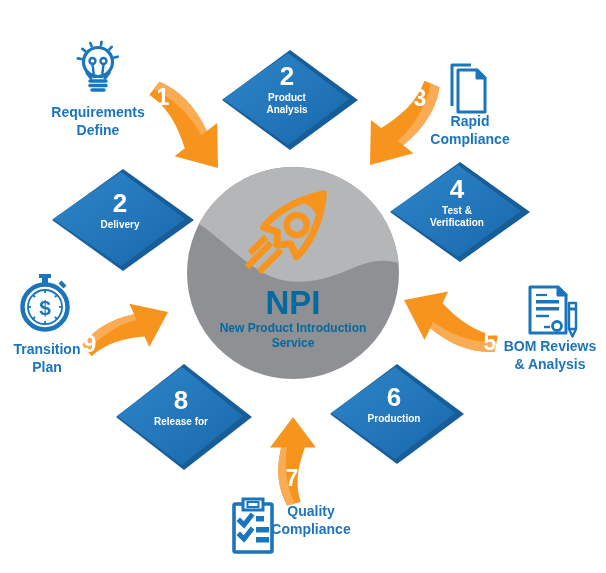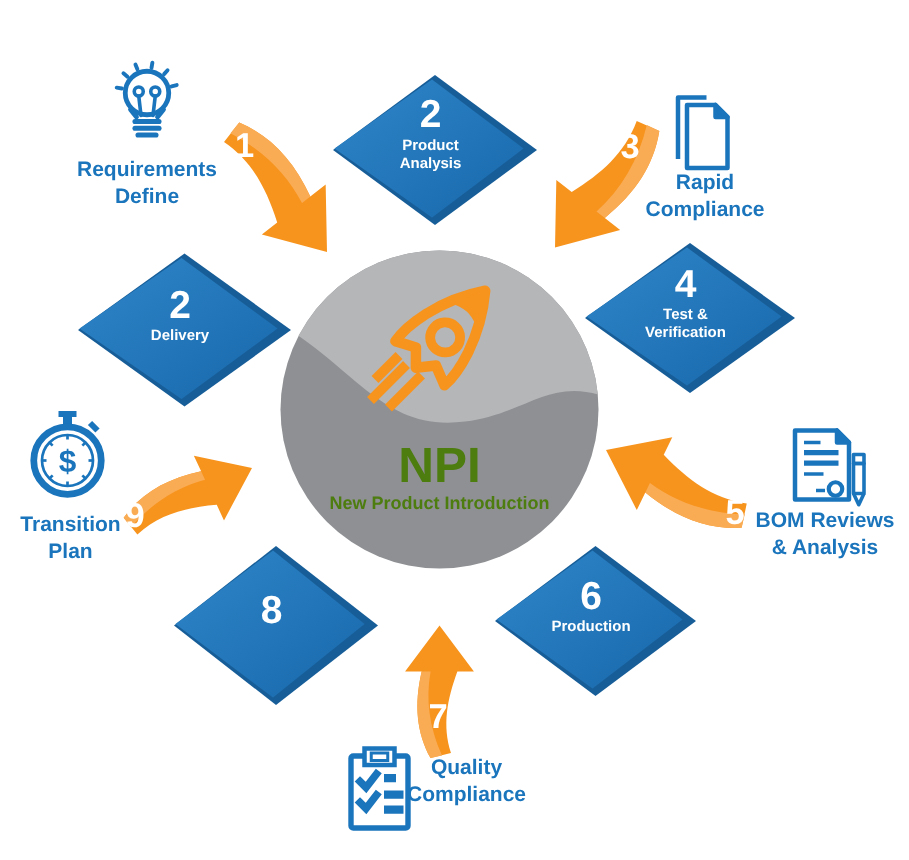--- a/index.html
+++ b/index.html
@@ -25,7 +25,7 @@
         font-weight:bold;font-size:23px;line-height:1;}
   
   .ctext{position:absolute;left:293px;top:318px;transform:translate(-50%,-50%);
-         text-align:center;color:#4d7c0f;font-weight:bold;width:220px;}
+         text-align:center;color:#0369a1;font-weight:bold;width:220px;}
   .ctext .acro{font-size:33px;line-height:1.05;display:block;}
   .ctext .sub{font-size:12px;line-height:1.25;display:block;}
 </style>

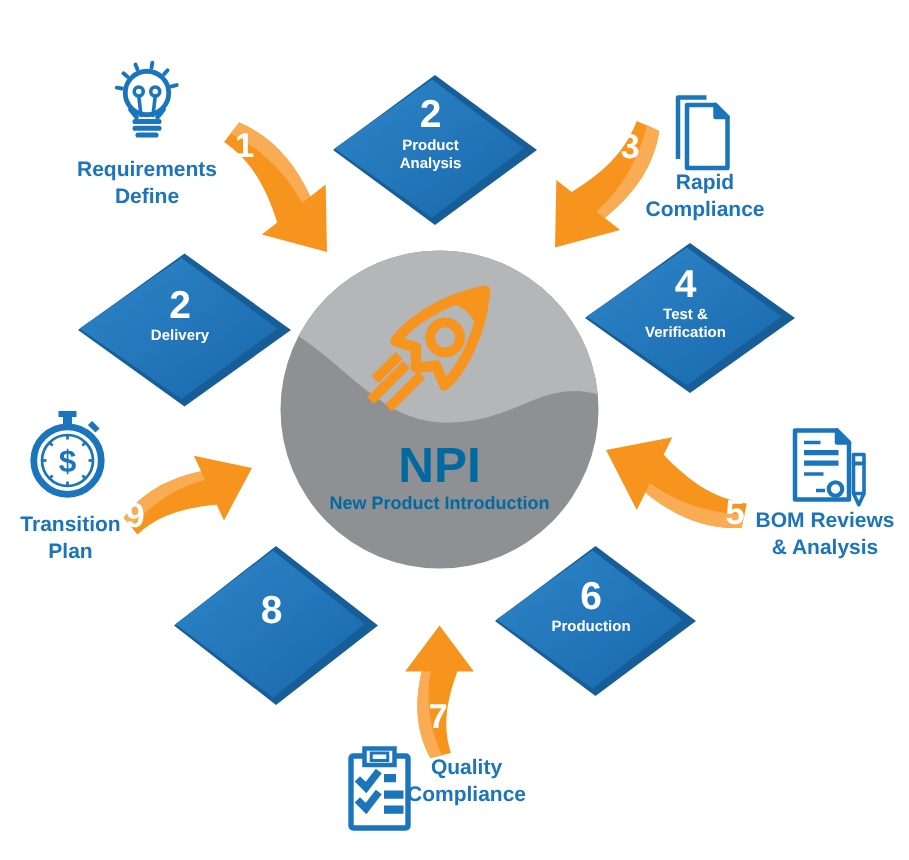--- a/index.html
+++ b/index.html
@@ -240,6 +240,7 @@
   <div class="ctext">
     <span class="acro">NPI</span>
     <span class="sub">New Product Introduction</span>
+    <span class="sub">Service</span>
   </div>
 
 </div>

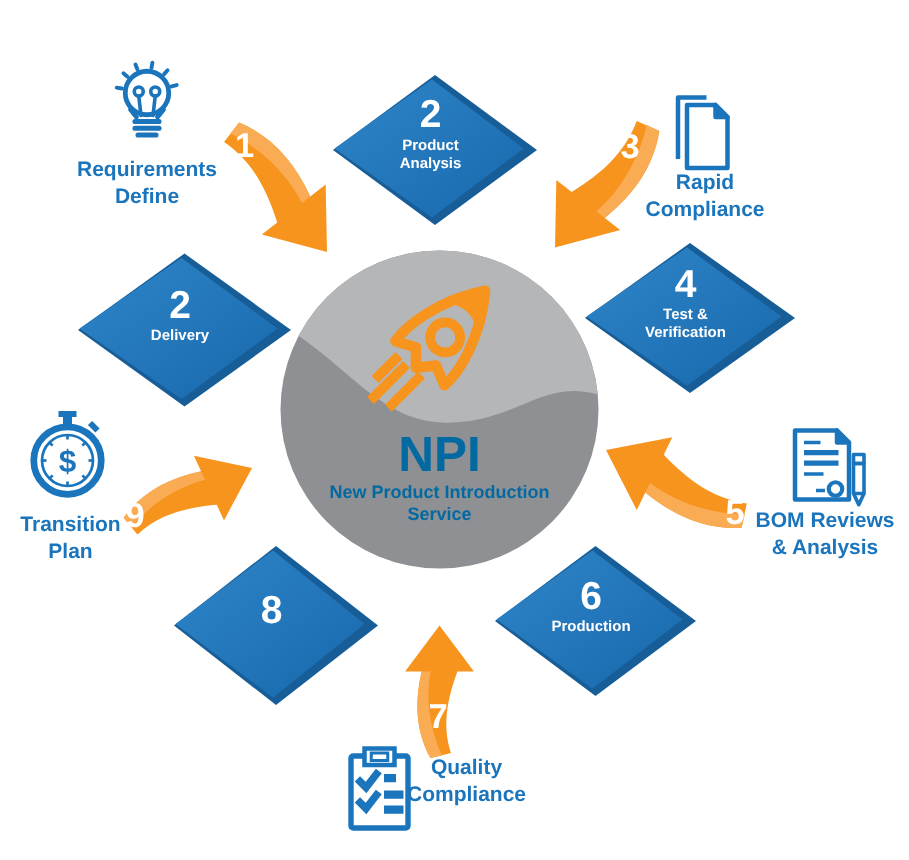--- a/index.html
+++ b/index.html
@@ -224,6 +224,7 @@
   </div>
   <div class="dtxt" style="left:181px;top:407px">
     <span class="num">8</span>
+    <span class="line">Release for</span>
   </div>
   <div class="dtxt" style="left:120px;top:210px">
     <span class="num">2</span>

